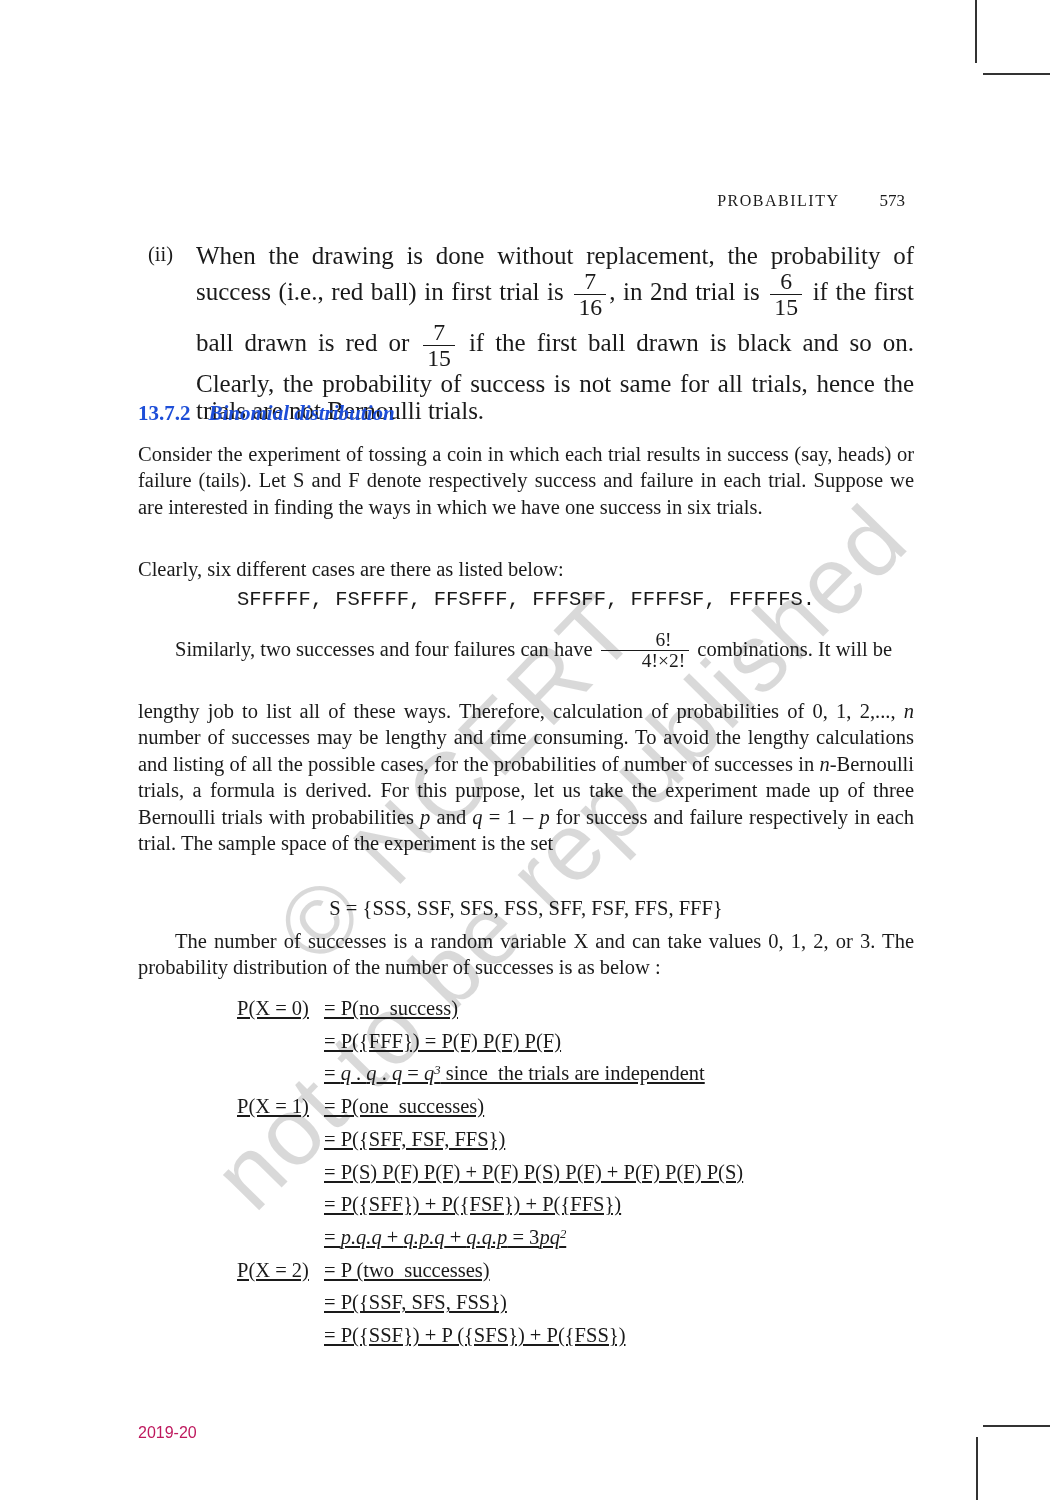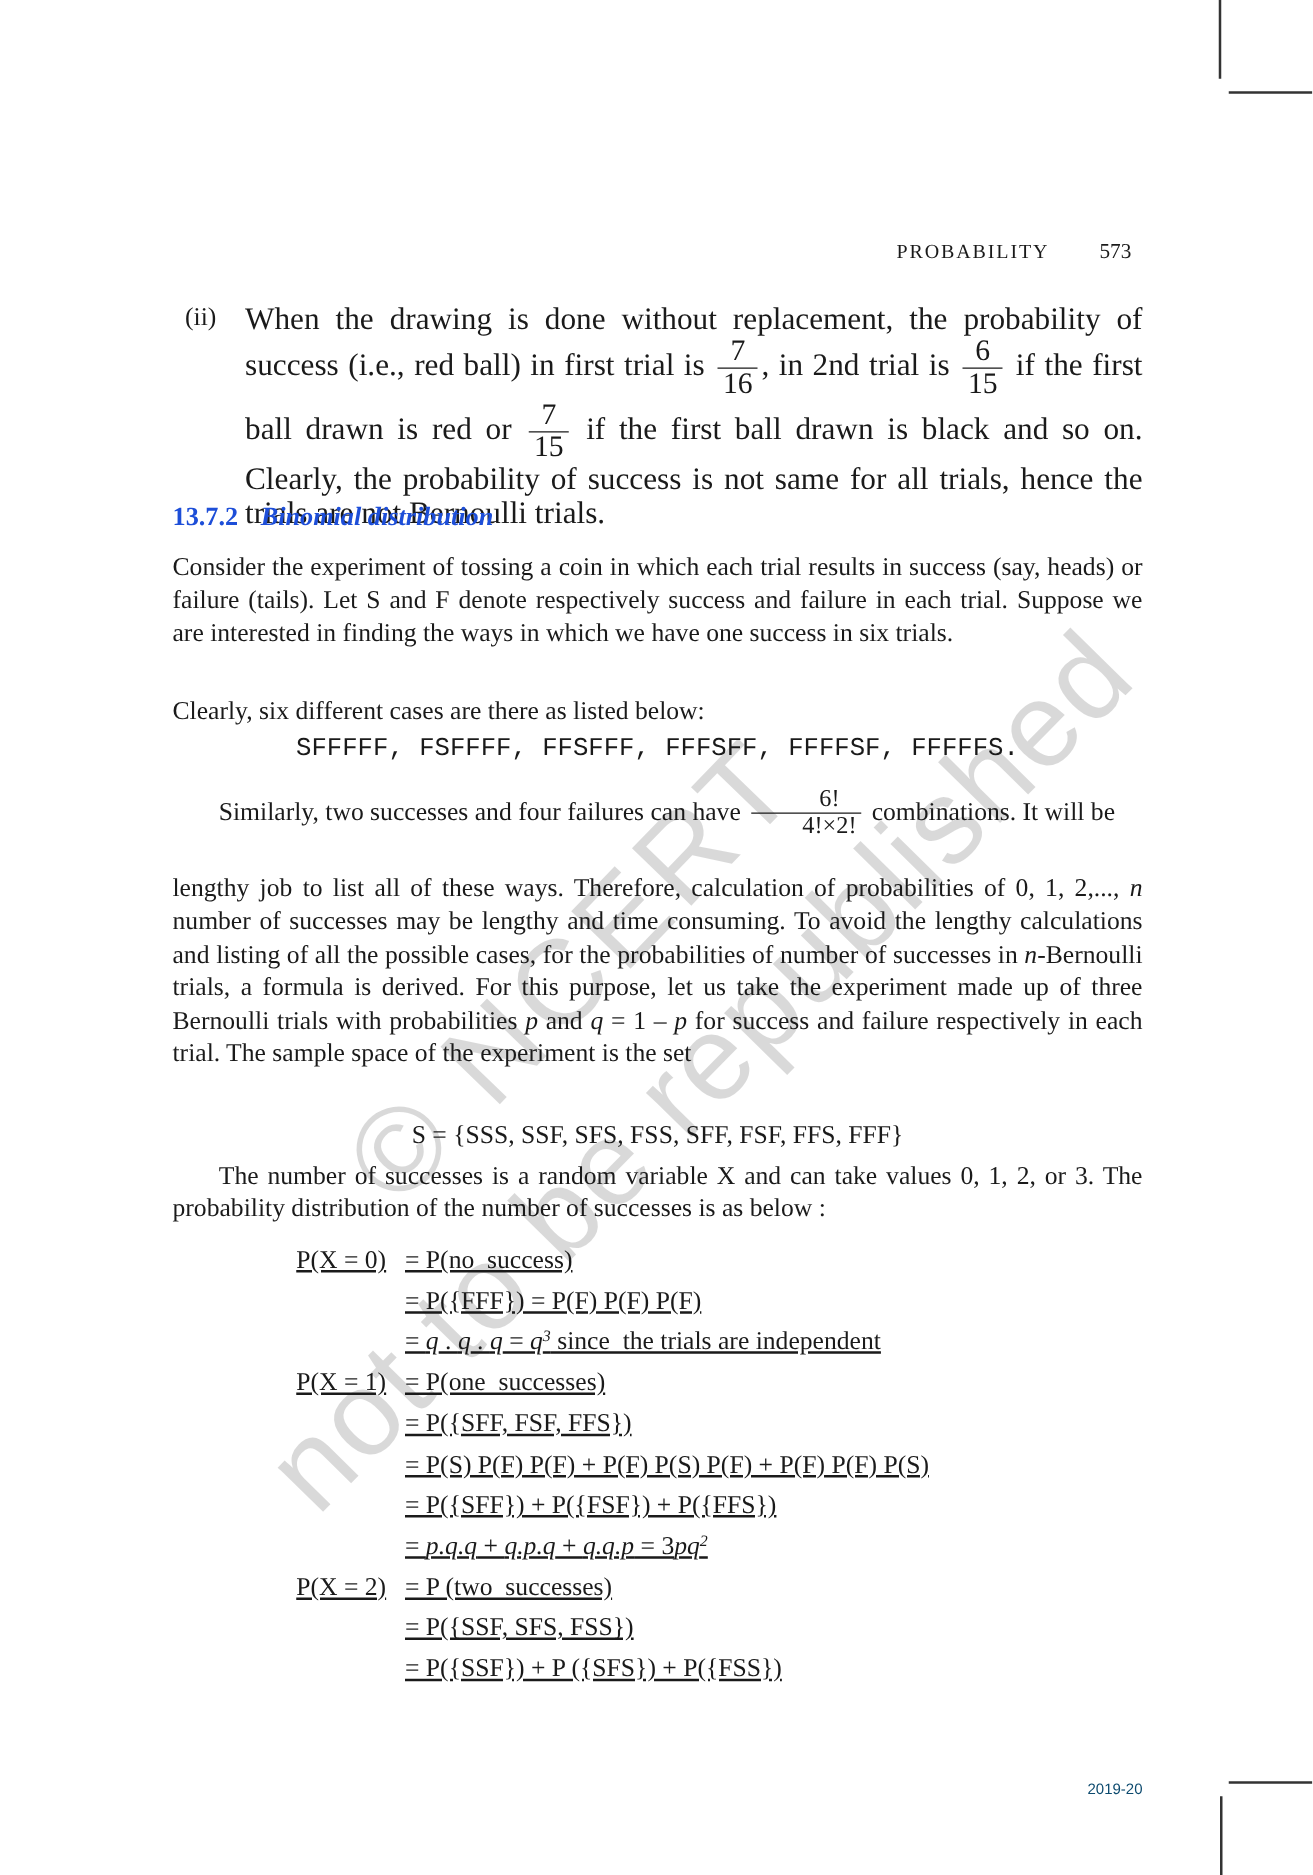--- a/index.html
+++ b/index.html
@@ -47,8 +47,8 @@
   .eq-row{display:flex;line-height:32.7px;text-decoration:underline;}
   .eq-label{width:87px;flex:none;}
   .eq-body{white-space:pre-wrap;}
-  .footer{position:absolute;left:138px;top:1424px;width:776px;text-align:right;
-          font-family:"Liberation Sans",sans-serif;font-size:12px;color:#0c4a6e;z-index:1;}
+  .footer{position:absolute;left:138px;top:1424px;width:776px;text-align:left;
+          font-family:"Liberation Sans",sans-serif;font-size:16px;color:#be185d;z-index:1;}
   
   .sg-i{font-style:italic;}
   .sg-sup{font-size:0.62em;vertical-align:0.5em;line-height:0;}

